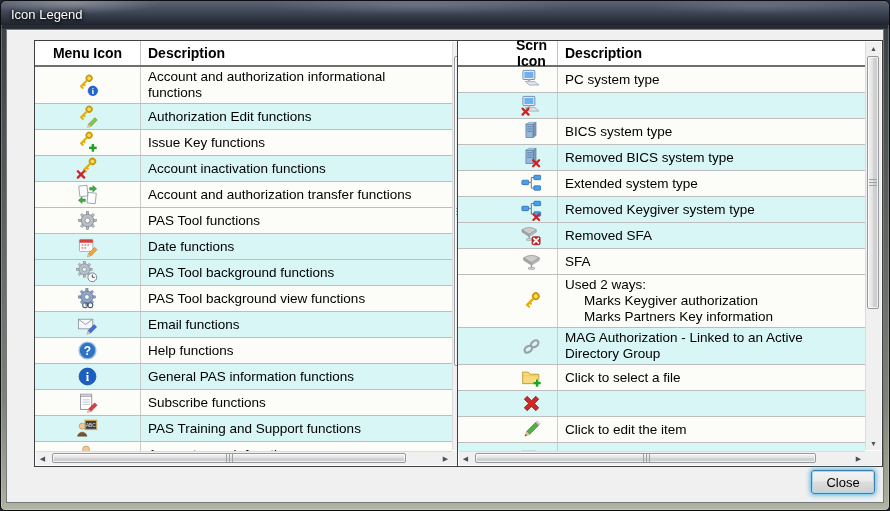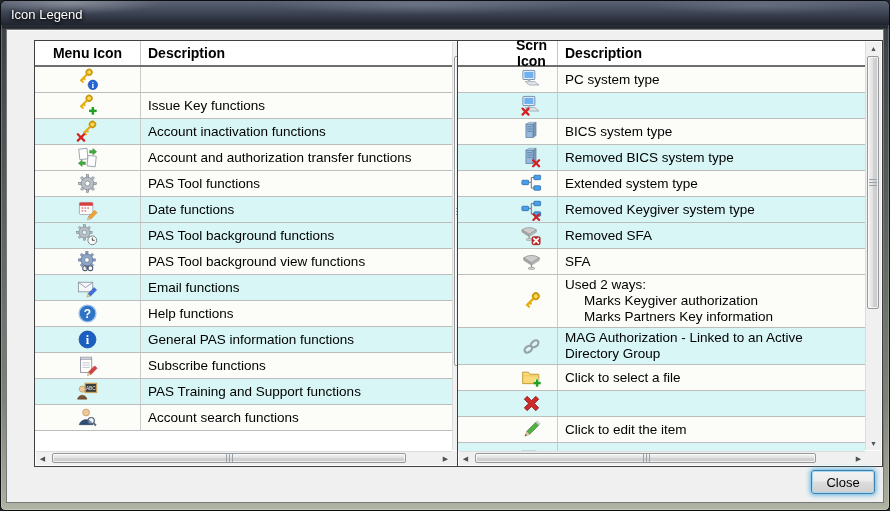--- a/index.html
+++ b/index.html
@@ -111,6 +111,7 @@
                 <text x="17.6" y="20.8" font-size="8.5" font-weight="bold" fill="#fff" text-anchor="middle" font-family="Liberation Serif, serif">i</text>
               </svg>
             </div>
+            <div class="cell-desc">Account and authorization informational functions</div>
           </div>
           <div class="row">
             <div class="cell-icon">

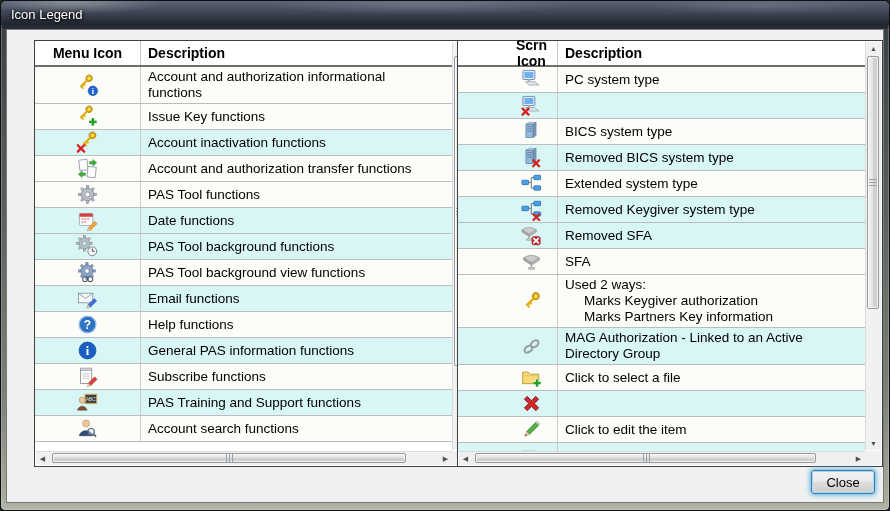--- a/index.html
+++ b/index.html
@@ -113,6 +113,25 @@
             </div>
             <div class="cell-desc">Account and authorization informational functions</div>
           </div>
+          <div class="row alt">
+            <div class="cell-icon">
+              <svg width="23" height="23" viewBox="0 0 24 24">
+                <g transform="translate(-1.5,-1.5) scale(0.92)">
+                  <g transform="rotate(45 12 11)">
+                    <circle cx="12" cy="4.6" r="3.1" fill="#ffda4d" stroke="#c79810" stroke-width="1.9"></circle>
+                    <line x1="12" y1="7.8" x2="12" y2="18.5" stroke="#e3ad13" stroke-width="2.5"></line>
+                    <line x1="12" y1="13.8" x2="14.9" y2="13.8" stroke="#e3ad13" stroke-width="2.1"></line>
+                    <line x1="12" y1="17.4" x2="15.7" y2="17.4" stroke="#e3ad13" stroke-width="2.1"></line>
+                  </g>
+                </g>
+                <g transform="translate(13.2,13.2)">
+                  <path d="M0 6.5 L6.5 0 L9 2.5 L2.5 9 Z" fill="#8ac24a" stroke="#4e7d1e" stroke-width="0.5"></path>
+                  <path d="M0 6.5 L2.5 9 L-1.2 10.2 Z" fill="#ecc9a0" stroke="#a87c4f" stroke-width="0.4"></path>
+                </g>
+              </svg>
+            </div>
+            <div class="cell-desc">Authorization Edit functions</div>
+          </div>
           <div class="row">
             <div class="cell-icon">
               <svg width="23" height="23" viewBox="0 0 24 24">

